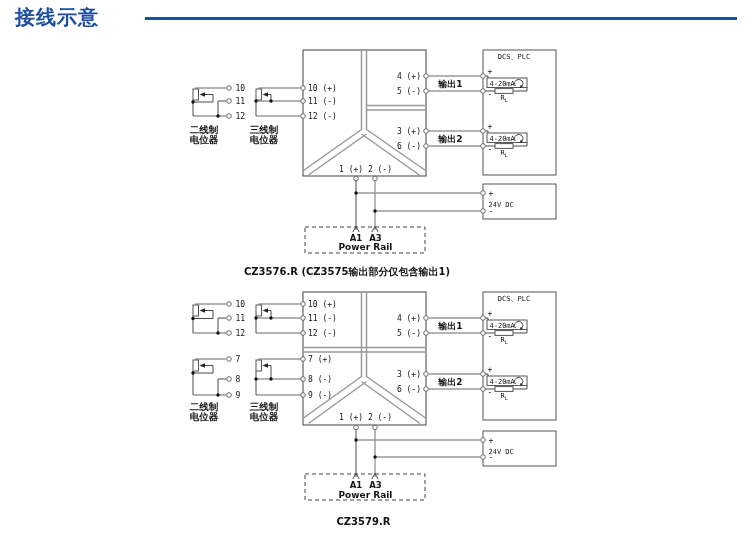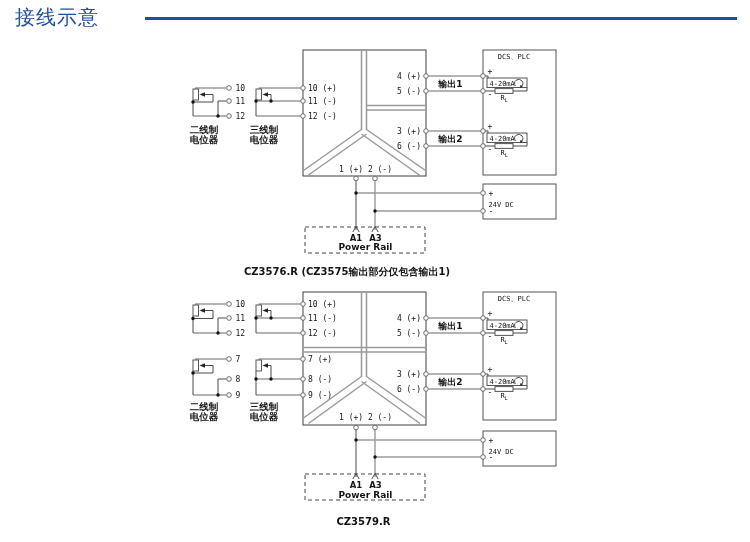--- a/index.html
+++ b/index.html
@@ -5,7 +5,7 @@
   html,body{margin:0;padding:0;background:#fff;}
   .canvas{position:relative;width:750px;height:542px;background:#fff;overflow:hidden;
           font-family:"DejaVu Sans",sans-serif;}
-  .hdr-title{position:absolute;left:15px;top:4px;font-size:20px;font-weight:normal;
+  .hdr-title{position:absolute;left:15px;top:4px;font-size:20px;font-weight:bold;
              color:#1d4fa1;letter-spacing:1px;}
   .hdr-rule{position:absolute;left:145px;right:13px;top:17px;height:3px;background:#1d4fa1;}
   svg{position:absolute;left:0;top:0;}

